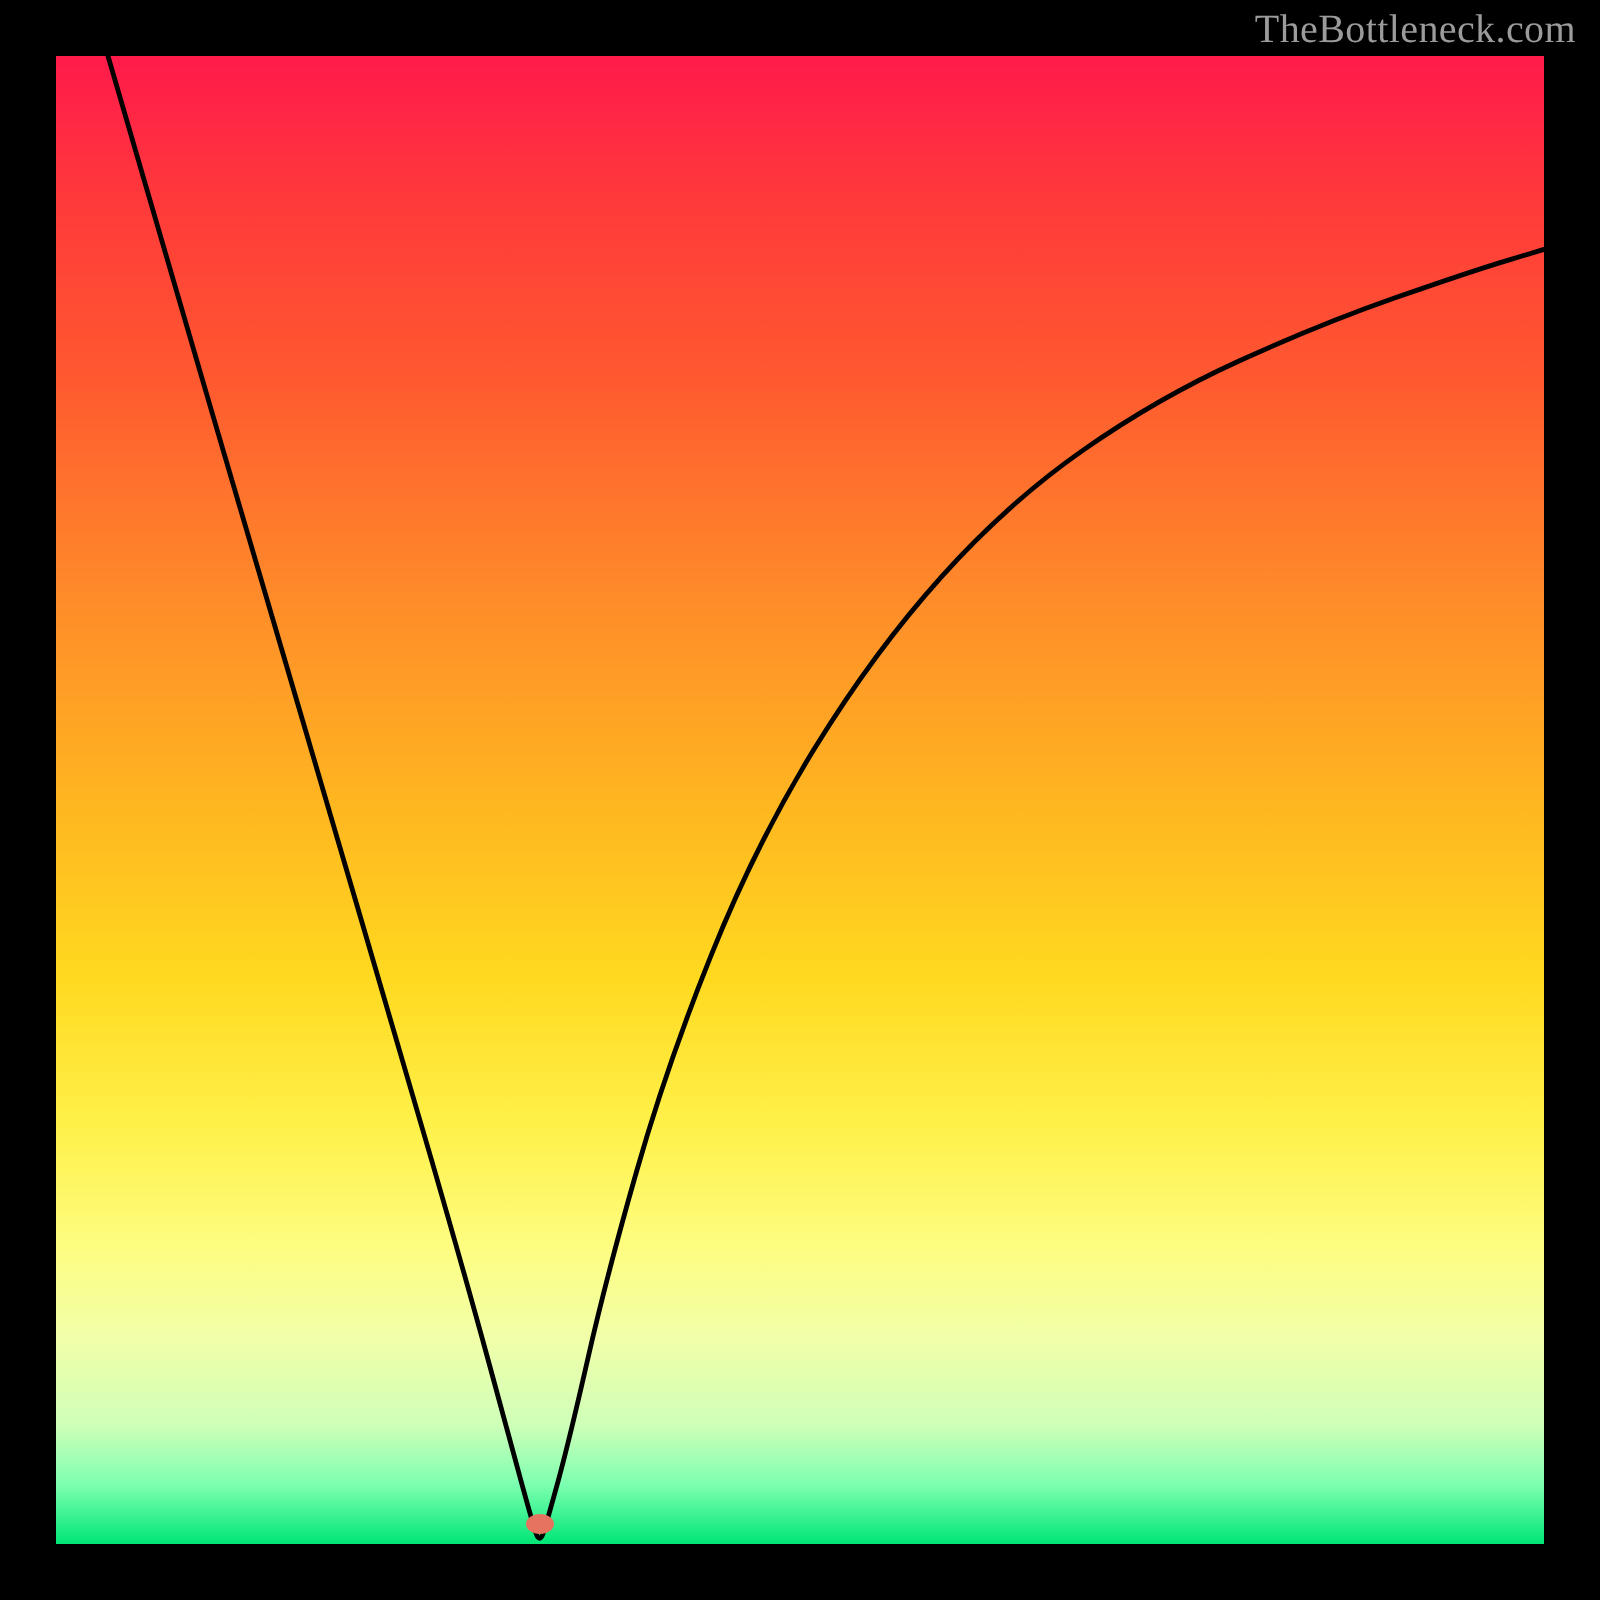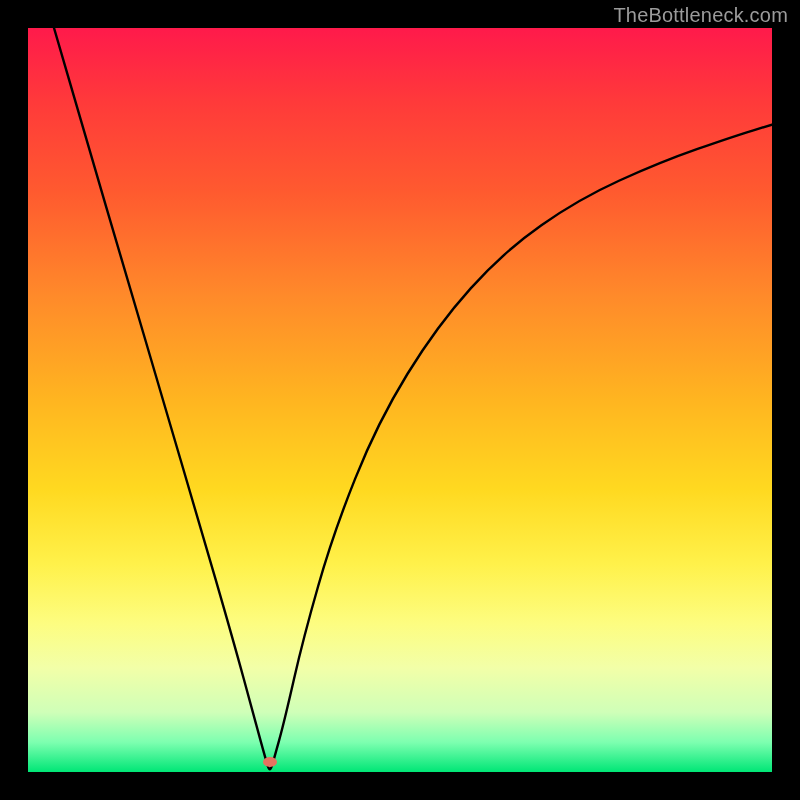--- a/index.html
+++ b/index.html
@@ -16,6 +16,7 @@
     width: 800px;
     height: 800px;
     background: #000;
+    font-family: Liberation Serif, serif;
   }
   .plot {
     position: absolute;

